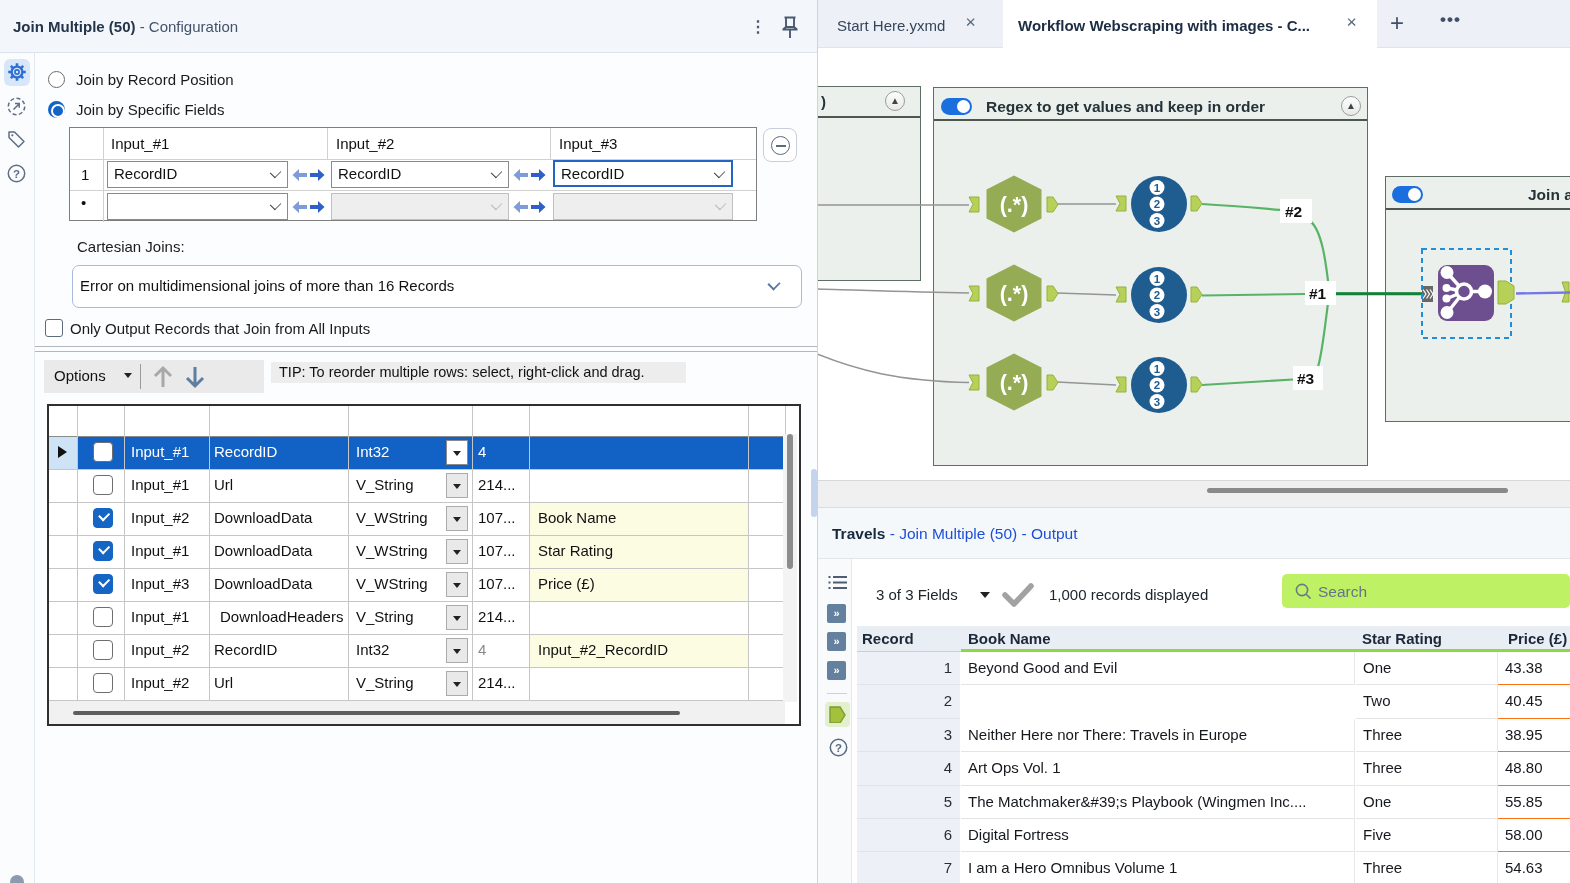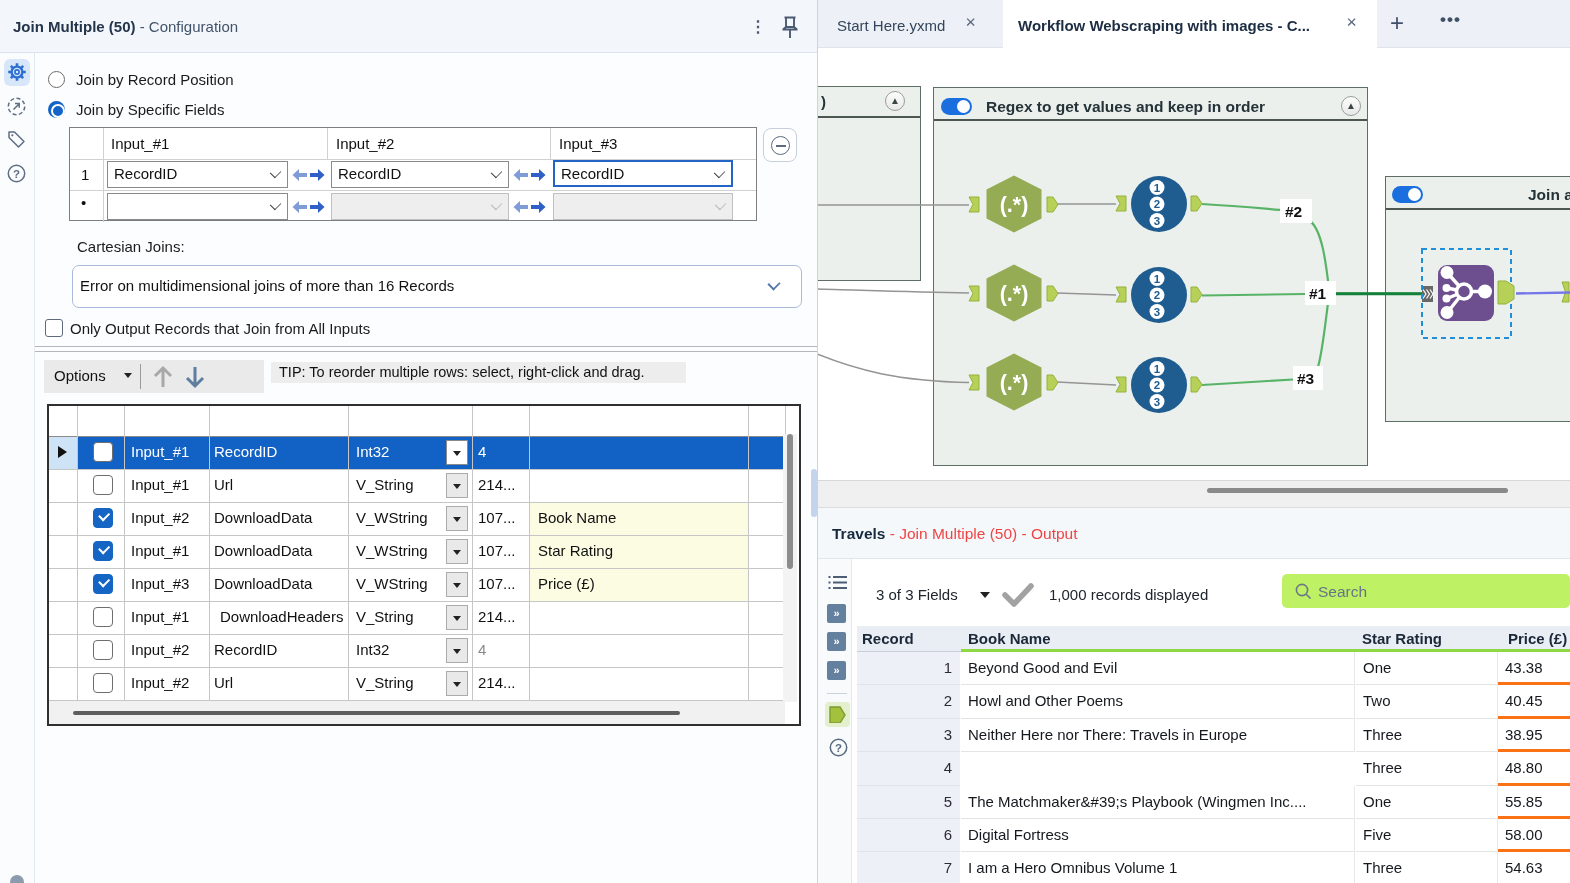--- a/index.html
+++ b/index.html
@@ -78,7 +78,7 @@
 #results { position:absolute; left:817px; top:508px; width:753px; height:375px; background:#ffffff; }
 #res-header { position:absolute; left:0; top:0; width:753px; height:51px; background:#f5f8fb; border-bottom:1px solid #e1e5ec; }
 #res-title { position:absolute; left:15px; top:17px; font-size:15.5px; color:#17293e; }
-#res-title span { color:#ef4444; }
+#res-title span { color:#1d4ed8; }
 #res-sidebar { position:absolute; left:0; top:51px; width:35px; height:324px; background:#f8fafc; border-right:1px solid #e3e8ef; }
 .tabx { position:absolute; font-size:13.5px; color:#5a6a7e; }
 .chevbtn { position:absolute; left:10px; width:19px; height:19px; background:#64809f; border-radius:2px; color:#fff; font-size:11px; font-weight:bold; text-align:center; line-height:19px; }

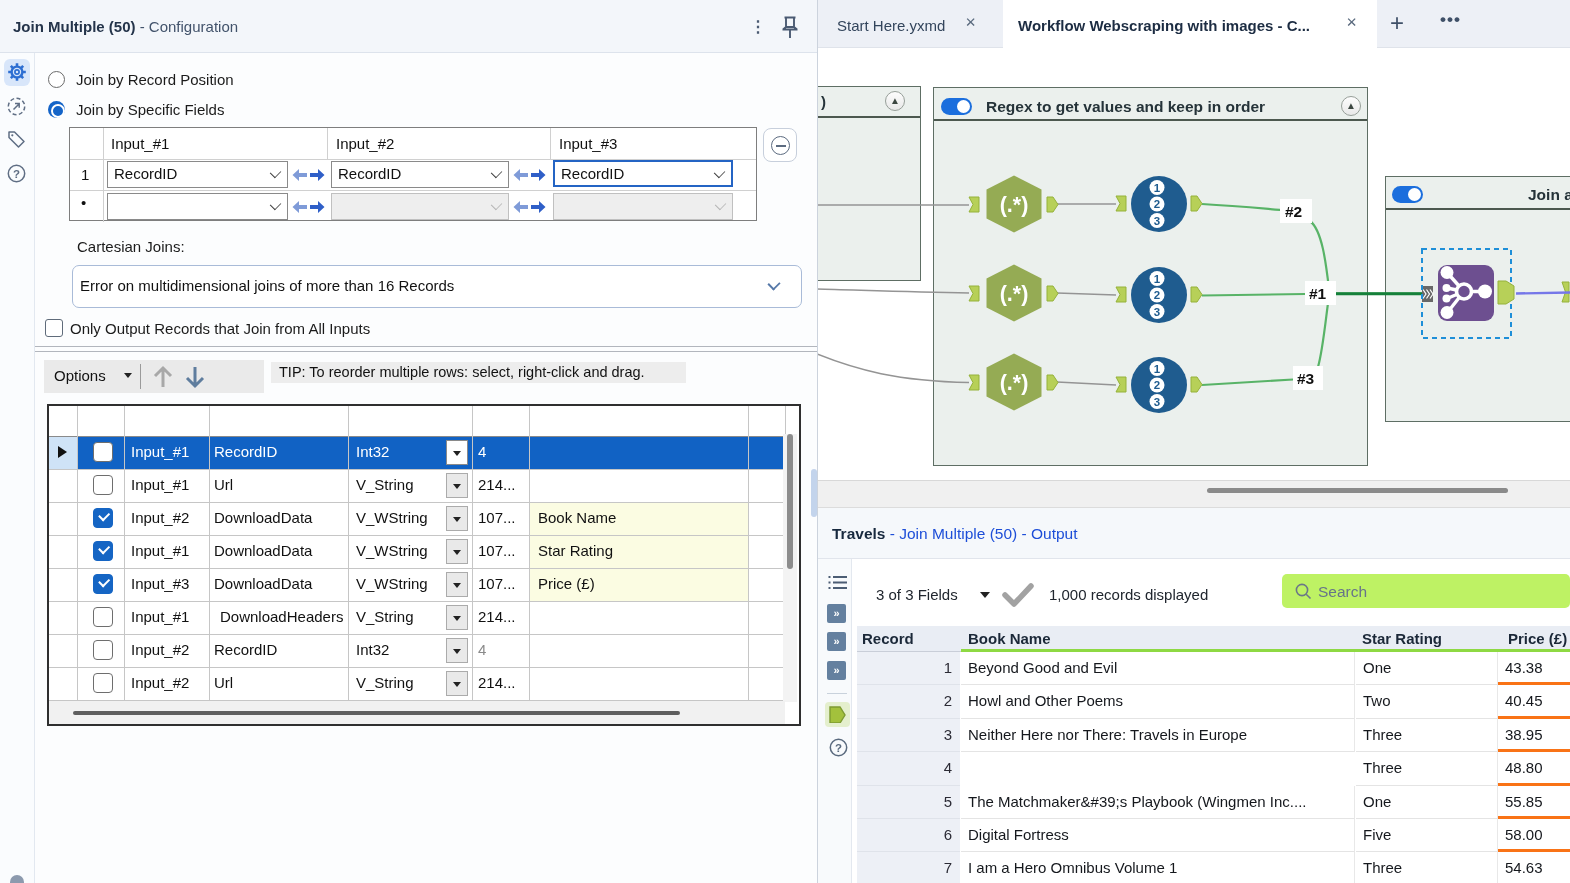--- a/index.html
+++ b/index.html
@@ -270,6 +270,9 @@
           <div class="gcell" style="left:307px">Int32</div>
           <div class="tdd"></div>
           <div class="gcell" style="left:429px;color:#8a8a8a">4</div>
+          <div class="ycell">
+              <span>Input_#2_RecordID</span>
+            </div>
         </div>
         <div class="grow" style="top:261px">
           <div class="gcb"></div>

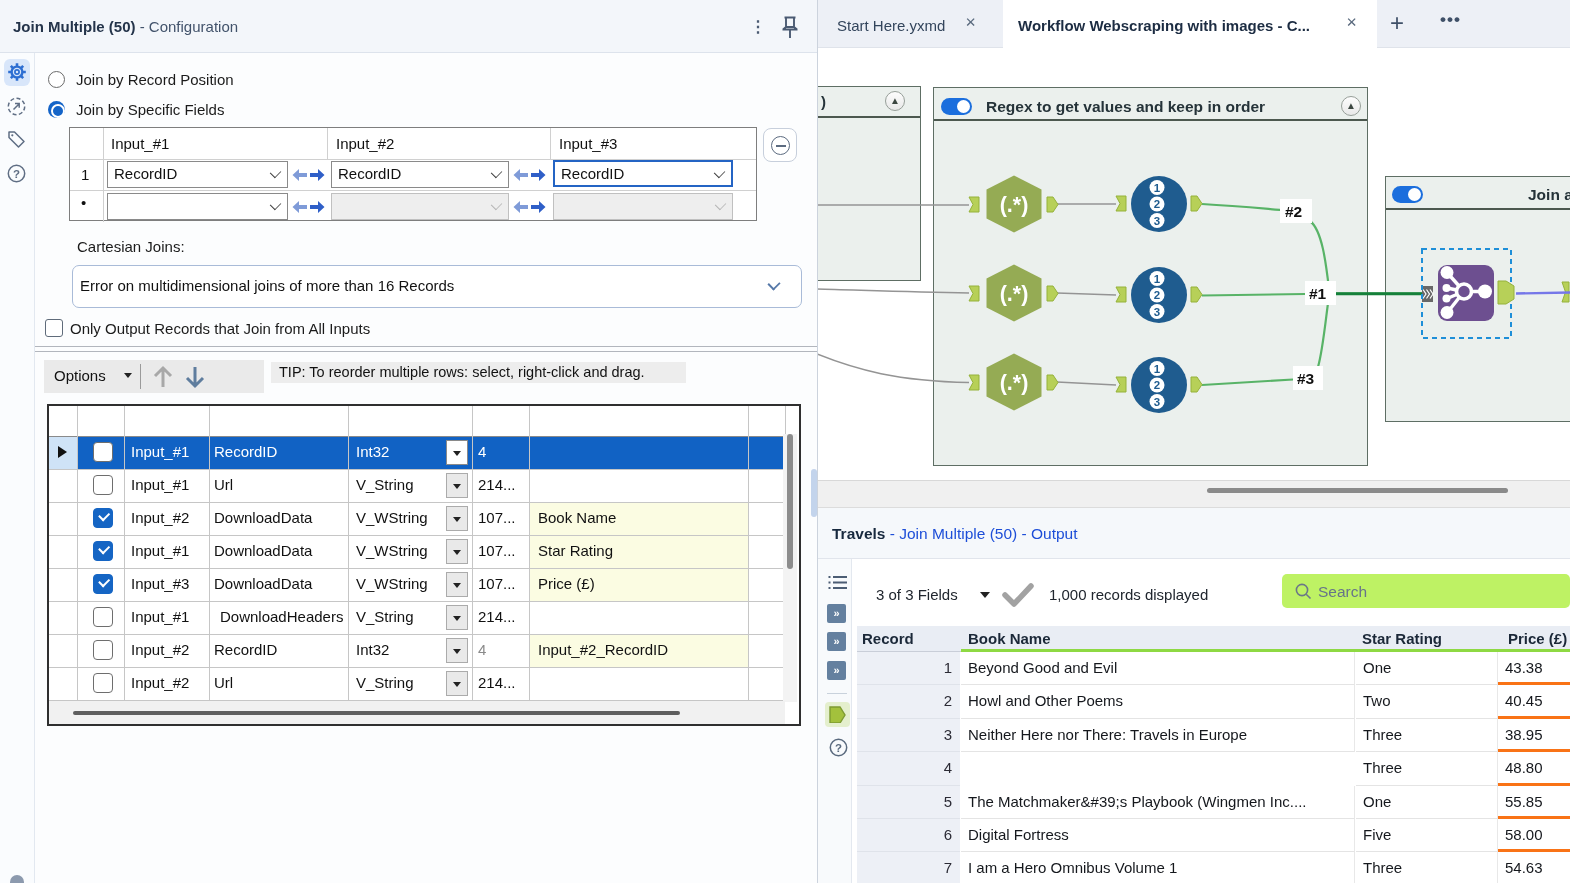--- a/index.html
+++ b/index.html
@@ -91,7 +91,7 @@
 .rrow .num span { position:absolute; left:auto; right:8px; top:7px; font-size:15px; color:#2b2b35; }
 .rrow .bk { position:absolute; left:104px; top:0; width:394px; height:33.4px; border-bottom:1px solid #e4e4e4; border-right:1px solid #e8e8e8; }
 .rrow .st { position:absolute; left:499px; top:0; width:142px; height:33.4px; border-bottom:1px solid #e4e4e4; border-right:1px solid #e8e8e8; }
-.rrow .pr { position:absolute; left:641px; top:0; width:72px; height:33.4px; border-bottom:3px solid #f97316; }
+.rrow .pr { position:absolute; left:641px; top:0; width:72px; height:33.4px; border-bottom:1px solid #f97316; }
 .rrow div span { position:absolute; left:7px; top:7px; font-size:15px; color:#15181d; white-space:nowrap; }
 </style>
 </head>

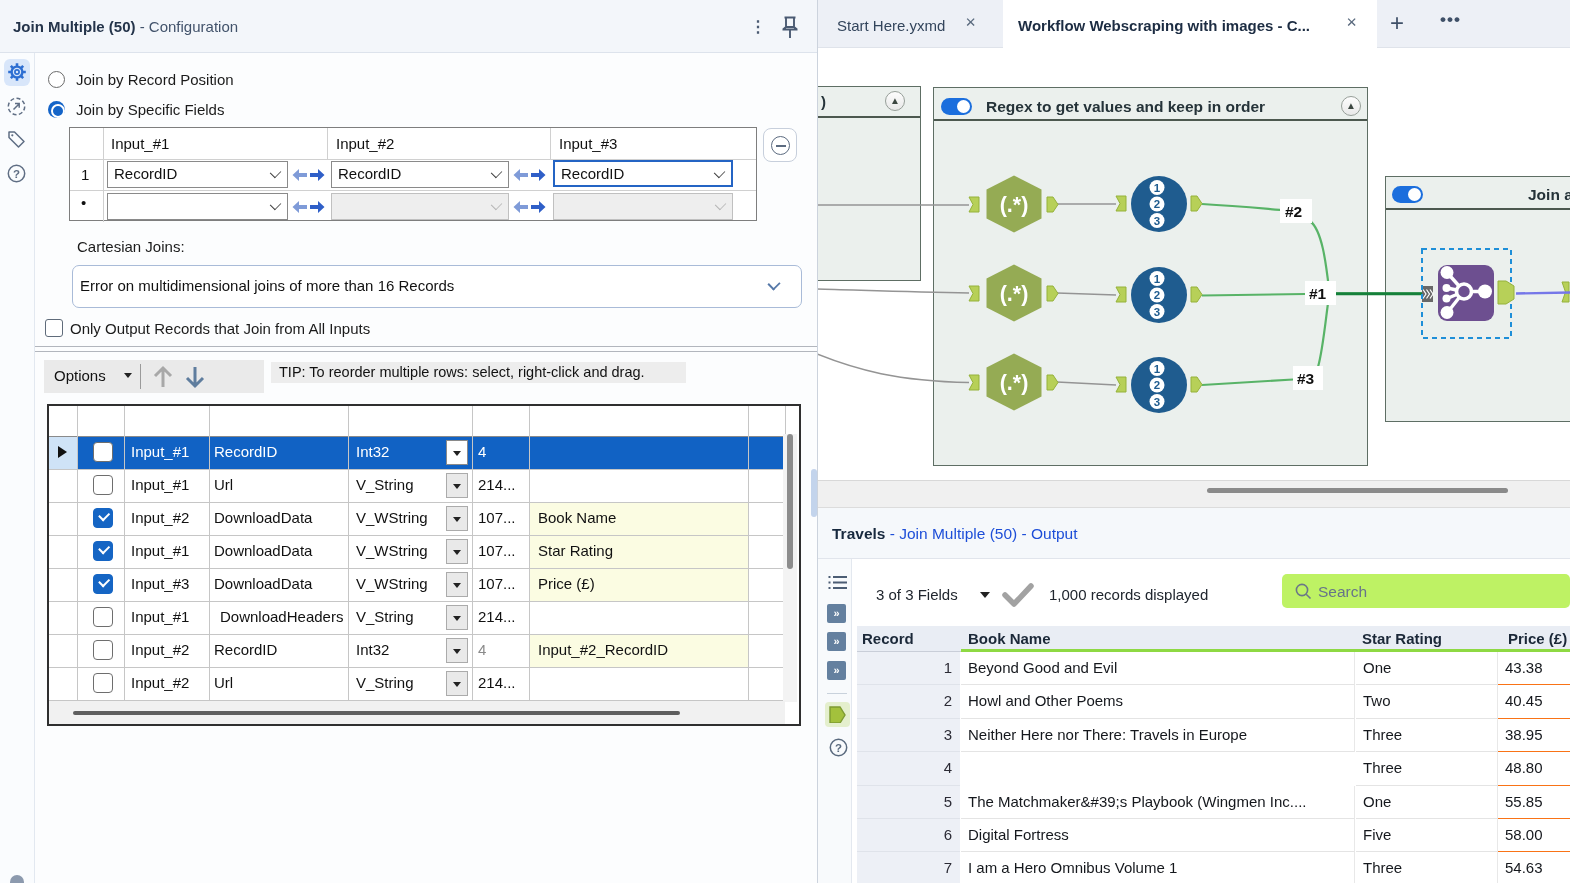--- a/index.html
+++ b/index.html
@@ -505,9 +505,6 @@
         <div class="num">
             <span>2</span>
           </div>
-        <div class="bk">
-            <span>Howl and Other Poems</span>
-          </div>
         <div class="st">
             <span>Two</span>
           </div>

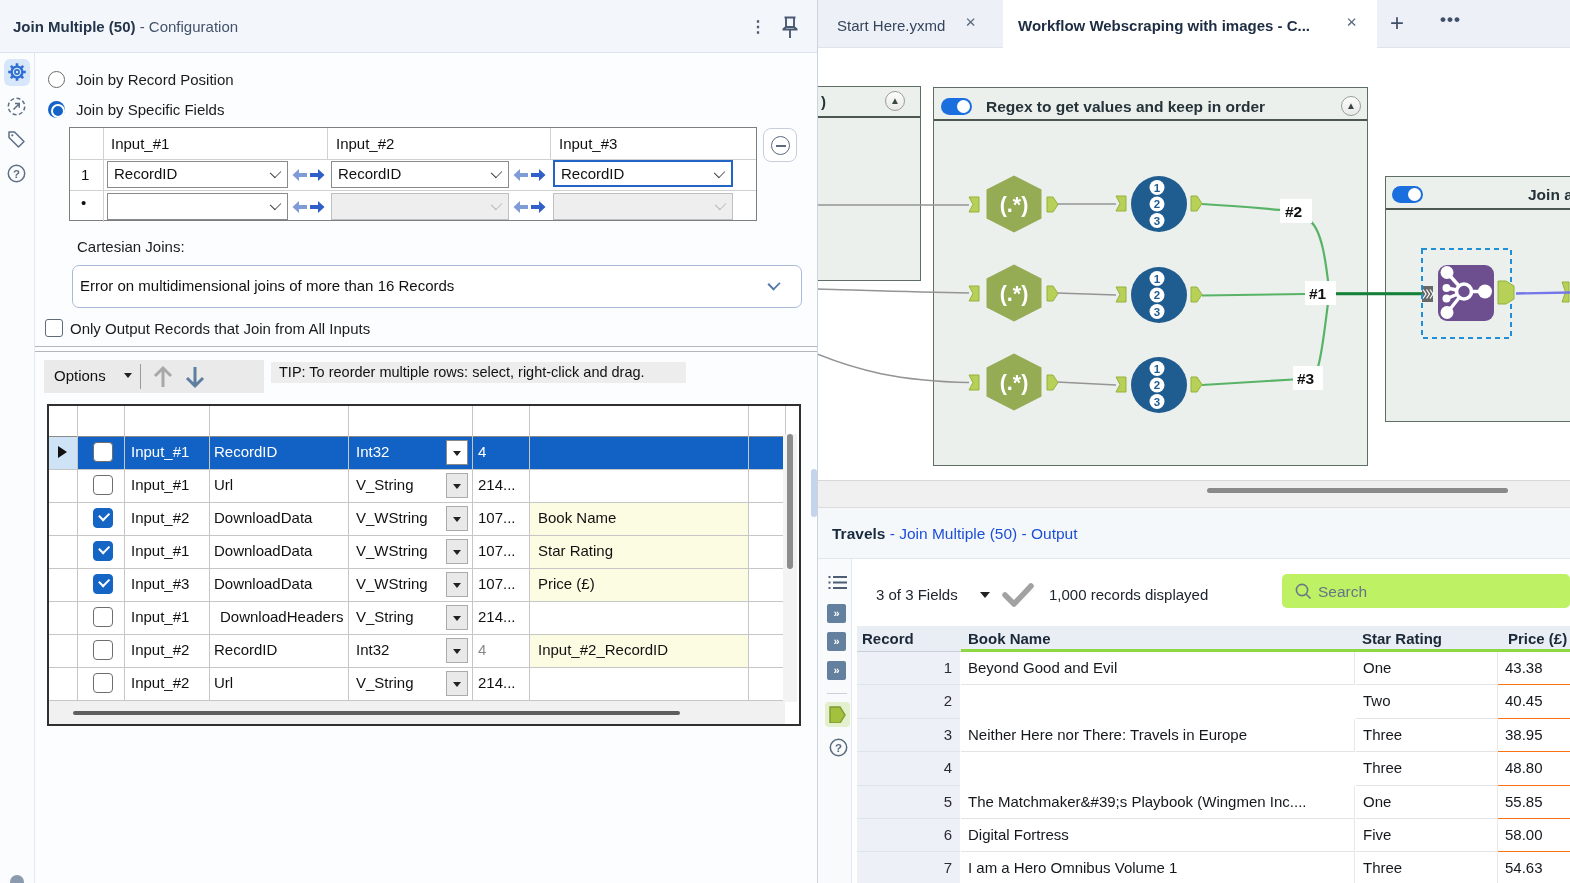--- a/index.html
+++ b/index.html
@@ -530,6 +530,9 @@
         <div class="num">
             <span>4</span>
           </div>
+        <div class="bk">
+            <span>Art Ops Vol. 1</span>
+          </div>
         <div class="st">
             <span>Three</span>
           </div>

